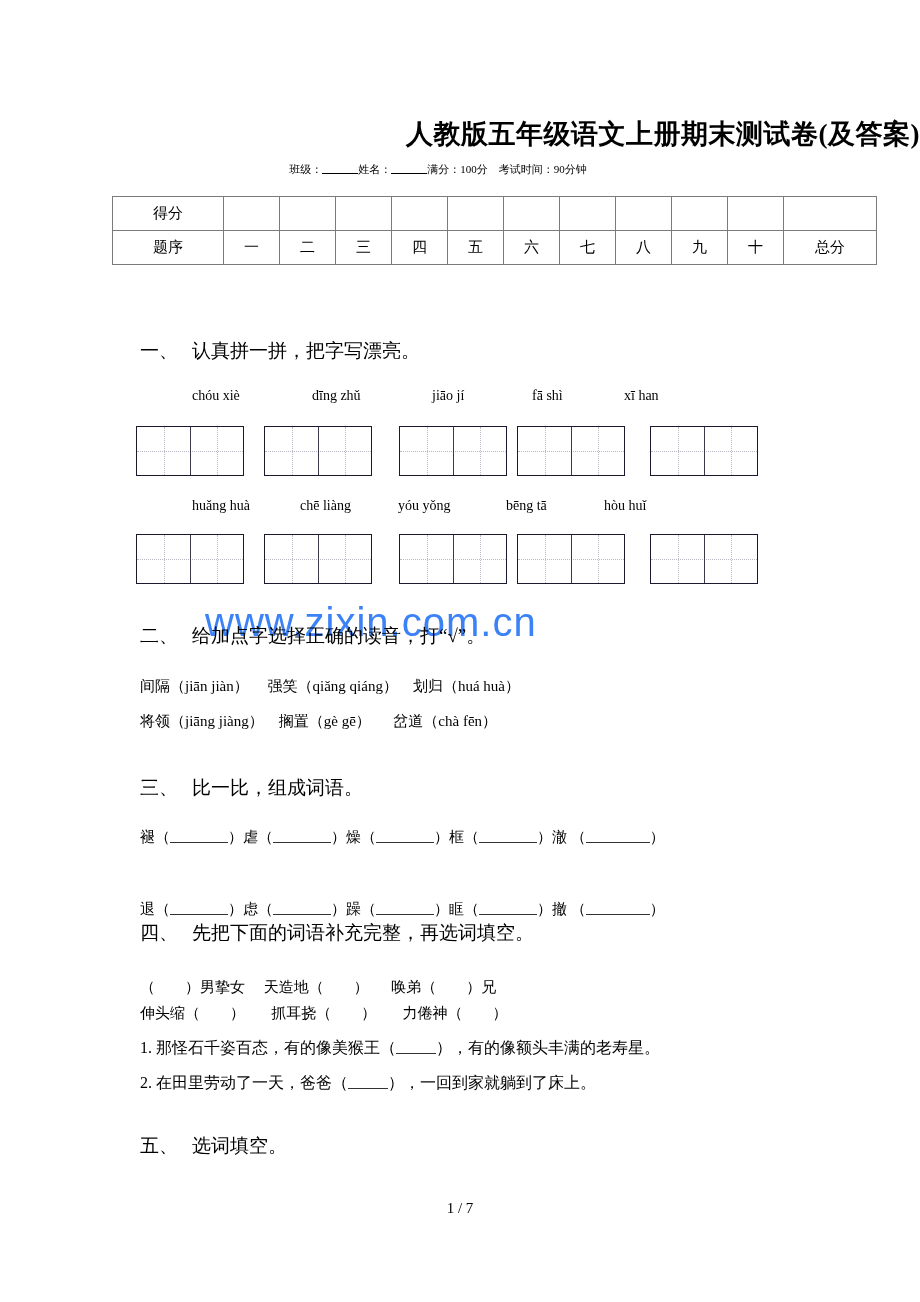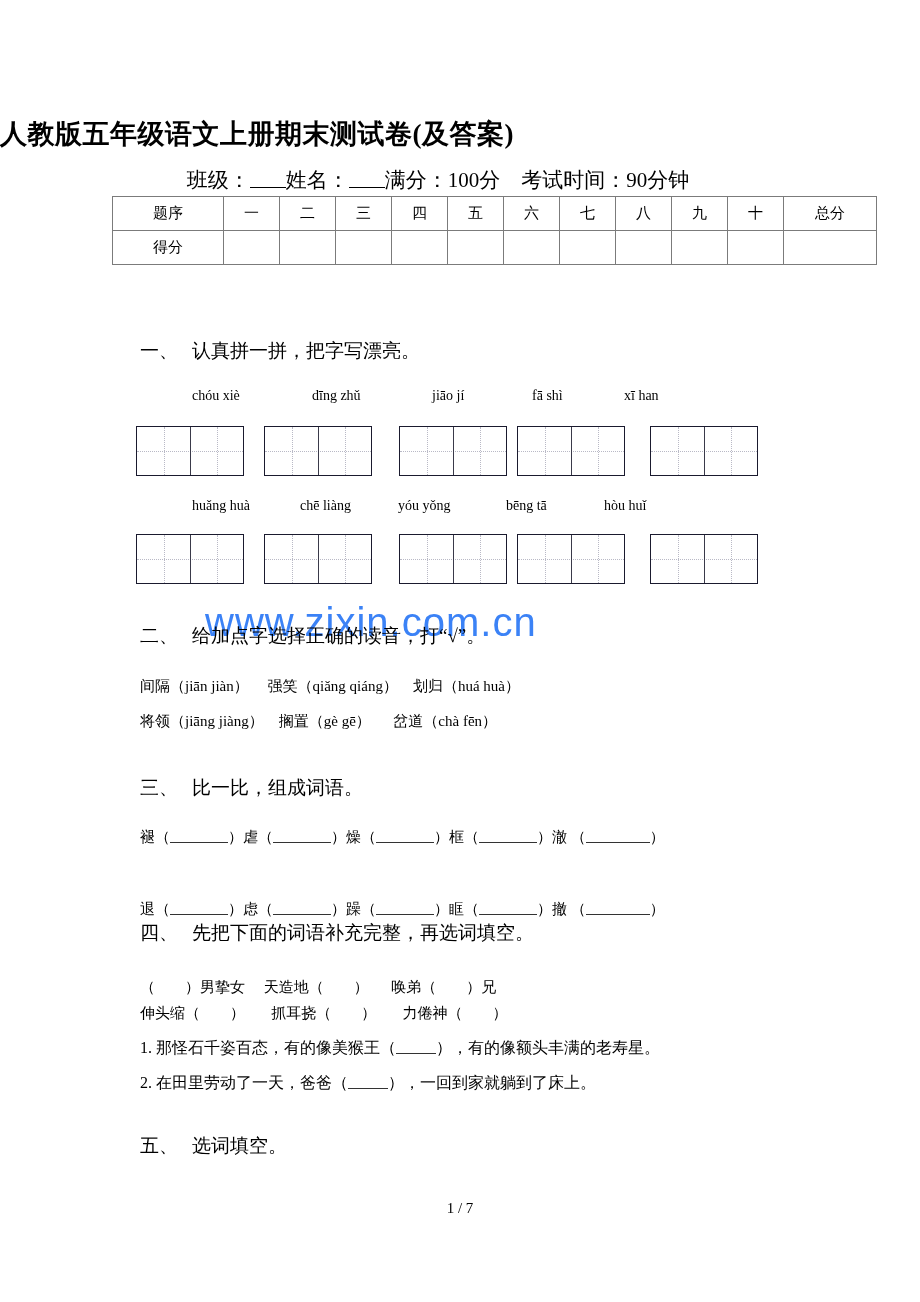--- a/index.html
+++ b/index.html
@@ -46,7 +46,7 @@
     left: 0;
     top: 117px;
     width: 920px;
-    text-align: left;
+    text-align: right;
     font-size: 27px;
     font-weight: bold;
     letter-spacing: 0.5px;

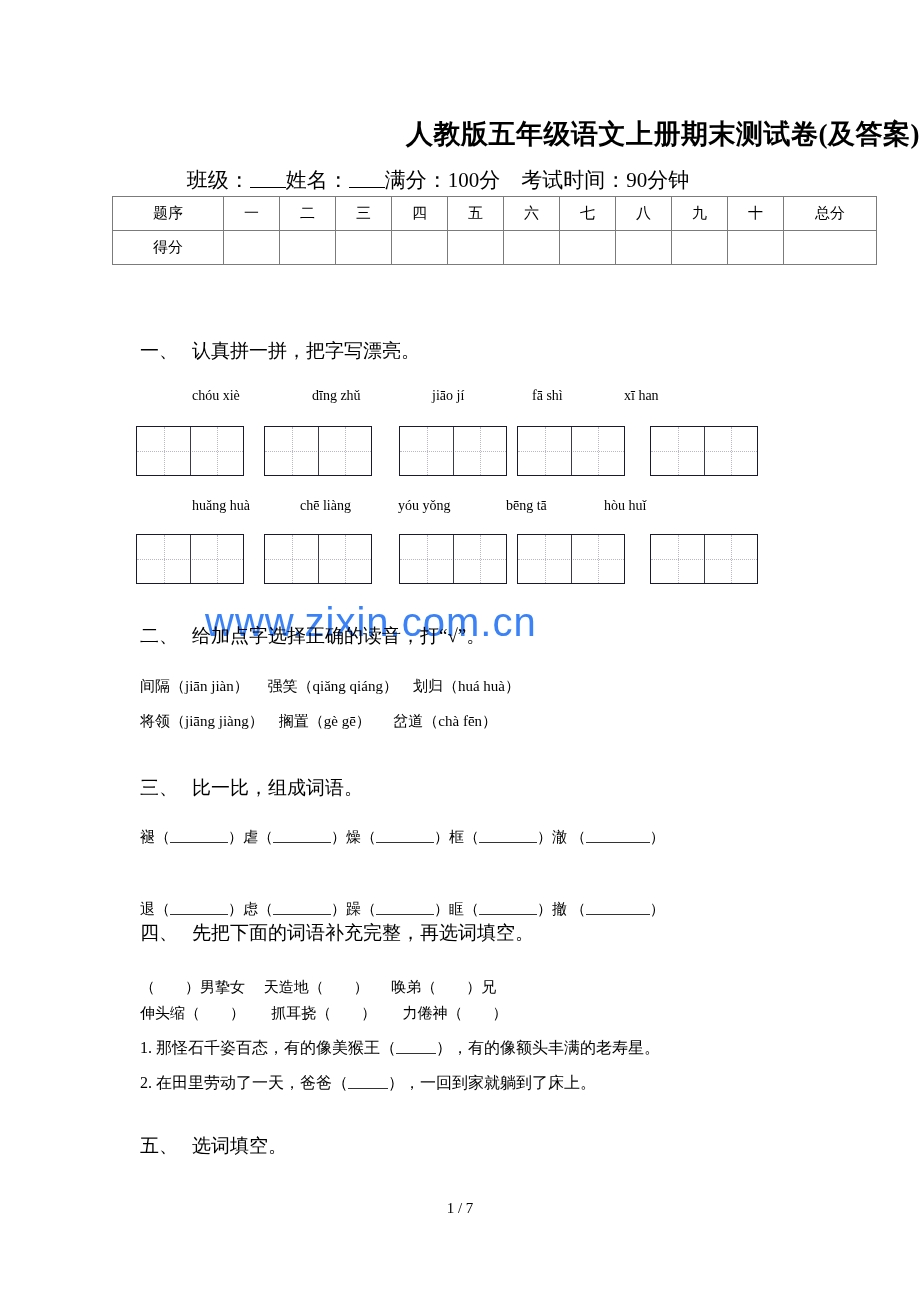--- a/index.html
+++ b/index.html
@@ -55,10 +55,10 @@
   .doc-subtitle {
     position: absolute;
     left: 0;
-    top: 170px;
+    top: 159px;
     width: 876px;
     text-align: center;
-    font-size: 21px;
+    font-size: 11px;
     line-height: 20px;
     white-space: nowrap;
   }

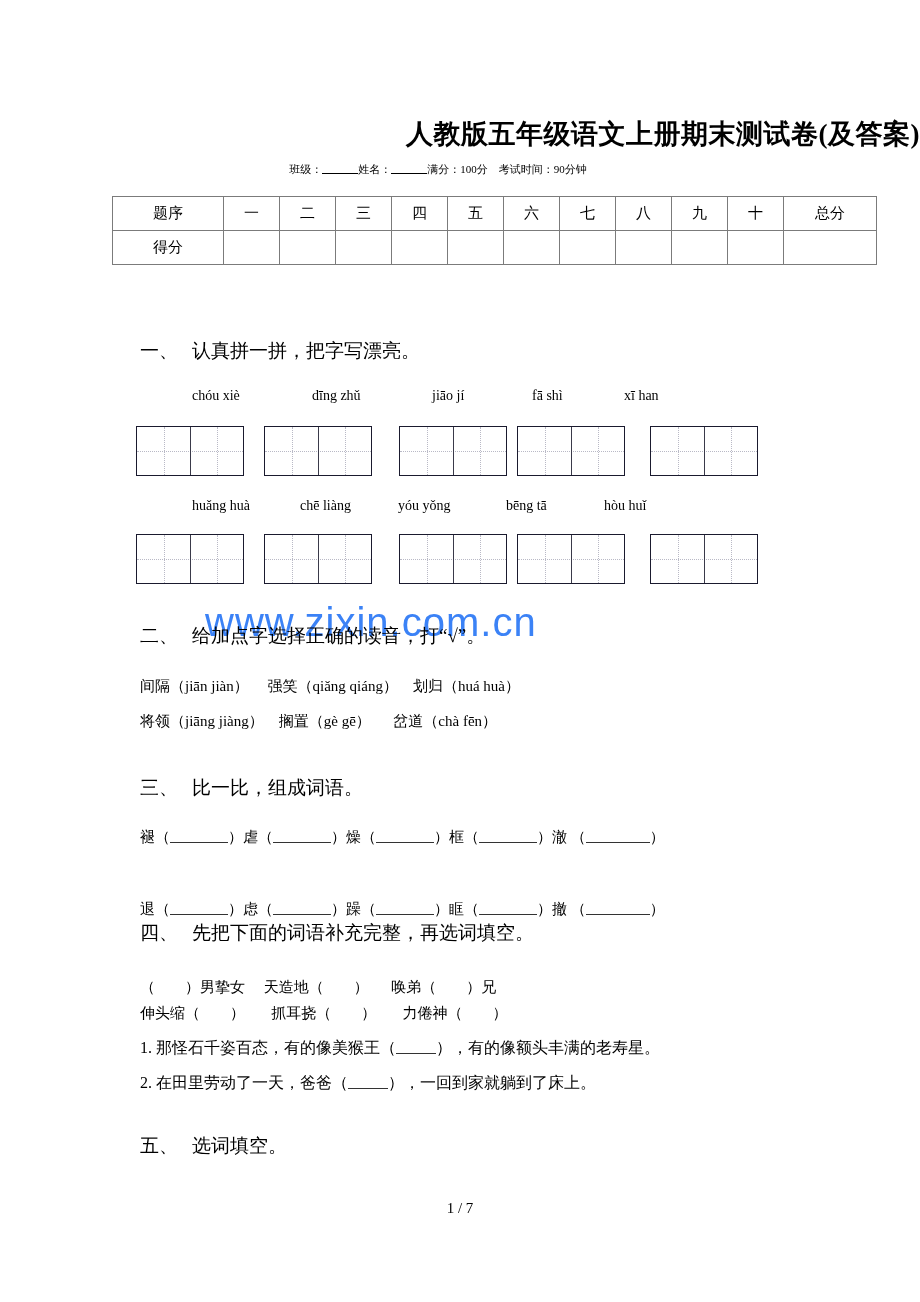--- a/index.html
+++ b/index.html
@@ -184,6 +184,20 @@
 
     <table class="score-table">
       <tbody>
+        <tr>
+          <td class="c-label">得分</td>
+          <td class="c-num"></td>
+          <td class="c-num"></td>
+          <td class="c-num"></td>
+          <td class="c-num"></td>
+          <td class="c-num"></td>
+          <td class="c-num"></td>
+          <td class="c-num"></td>
+          <td class="c-num"></td>
+          <td class="c-num"></td>
+          <td class="c-num"></td>
+          <td class="c-total"></td>
+        </tr>
         <tr>
           <td class="c-label">题序</td>
           <td class="c-num">一</td>
@@ -198,20 +212,6 @@
           <td class="c-num">十</td>
           <td class="c-total">总分</td>
         </tr>
-        <tr>
-          <td class="c-label">得分</td>
-          <td class="c-num"></td>
-          <td class="c-num"></td>
-          <td class="c-num"></td>
-          <td class="c-num"></td>
-          <td class="c-num"></td>
-          <td class="c-num"></td>
-          <td class="c-num"></td>
-          <td class="c-num"></td>
-          <td class="c-num"></td>
-          <td class="c-num"></td>
-          <td class="c-total"></td>
-        </tr>
       </tbody>
     </table>
 

